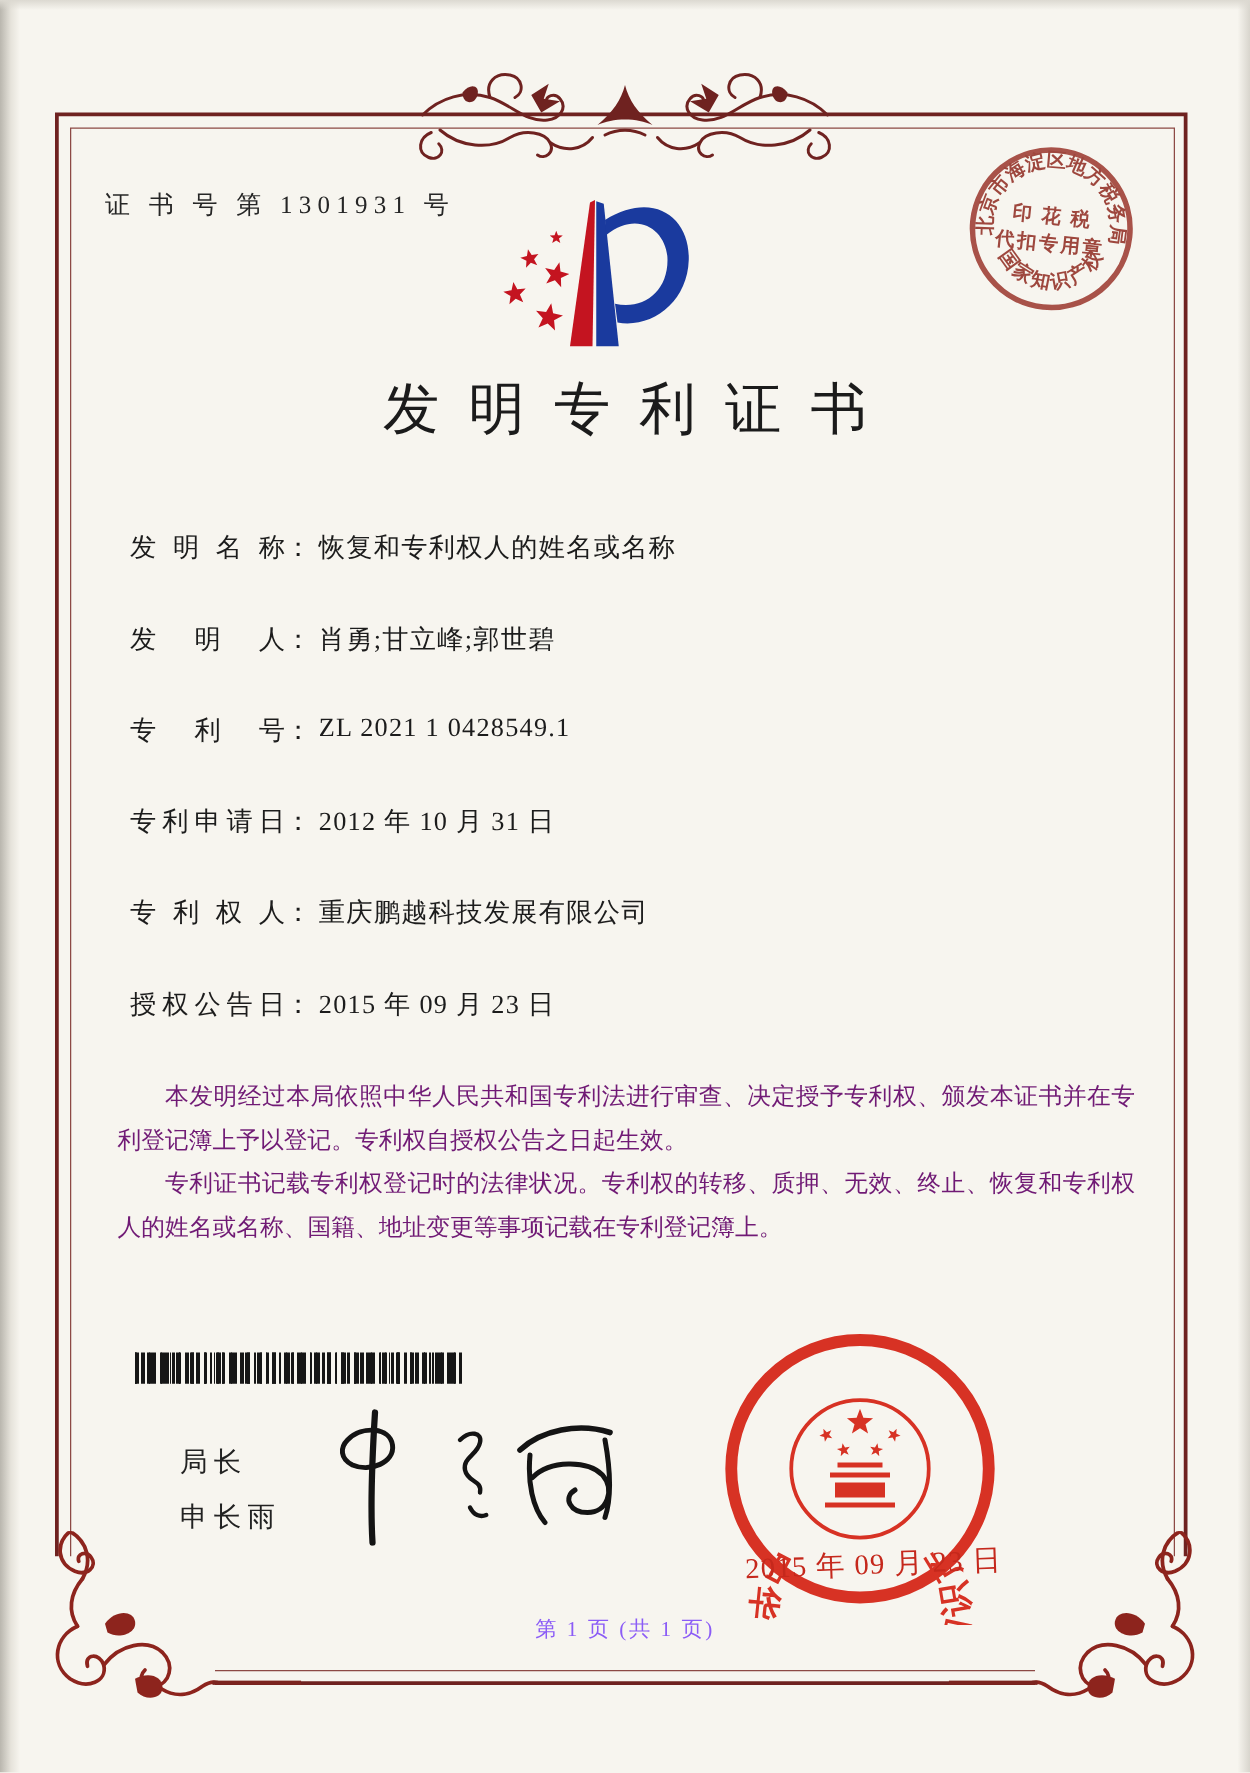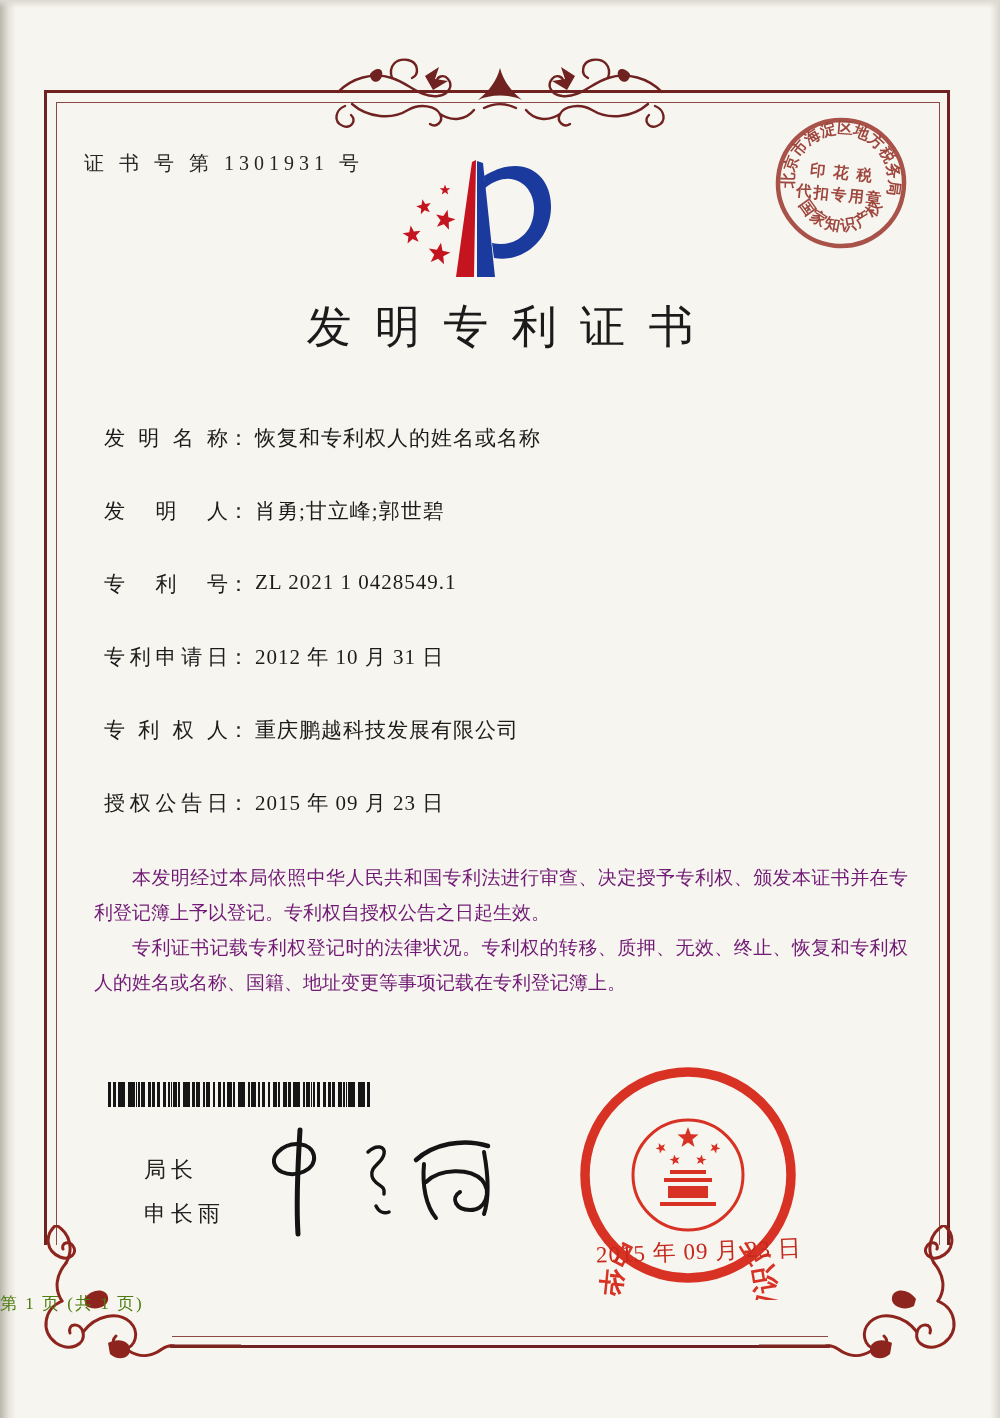--- a/index.html
+++ b/index.html
@@ -60,8 +60,8 @@
   .seal-date{position:absolute;left:596px;top:1236px;font-size:23px;letter-spacing:1px;
     color:#c5281c;transform:rotate(-2deg);white-space:nowrap;}
 
-  .page-footer{position:absolute;left:0;top:1292px;width:100%;text-align:left;
-    font-size:17px;letter-spacing:2px;color:#4d7c0f;}
+  .page-footer{position:absolute;left:0;top:1292px;width:100%;text-align:center;
+    font-size:17px;letter-spacing:2px;color:#8b5cf6;}
 
   
   .ln{fill:none;stroke:#6f2220;stroke-width:2.4;stroke-linecap:round;}

